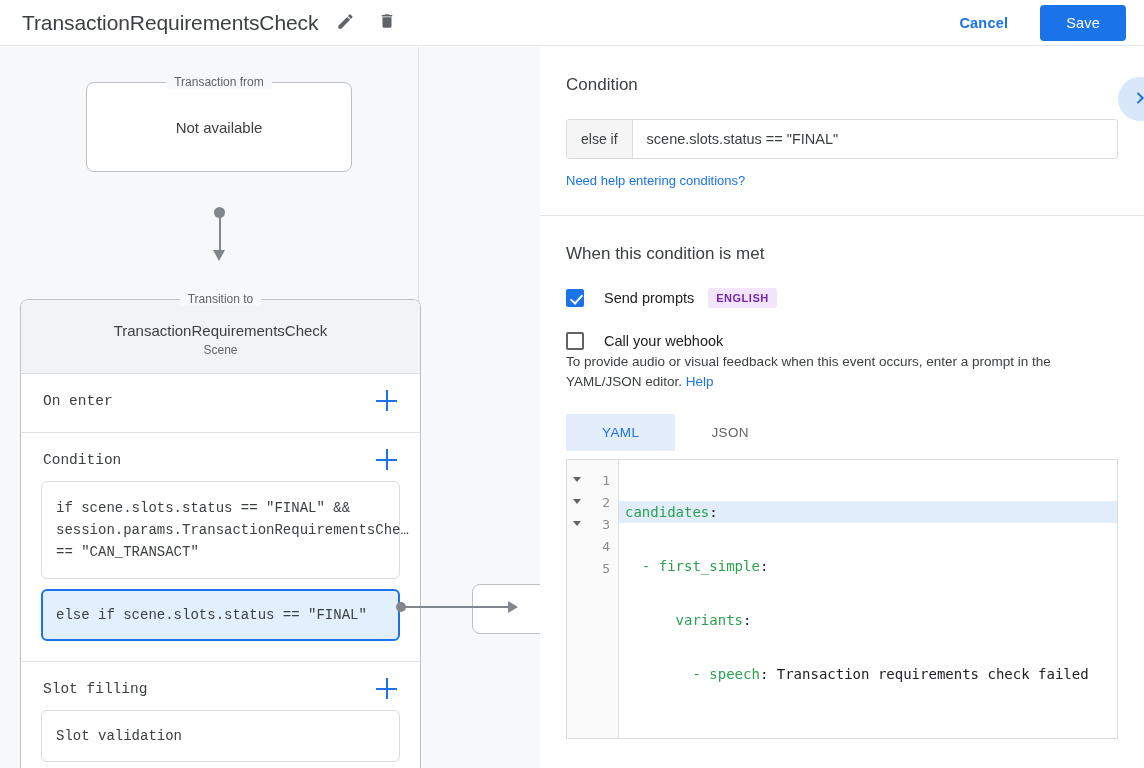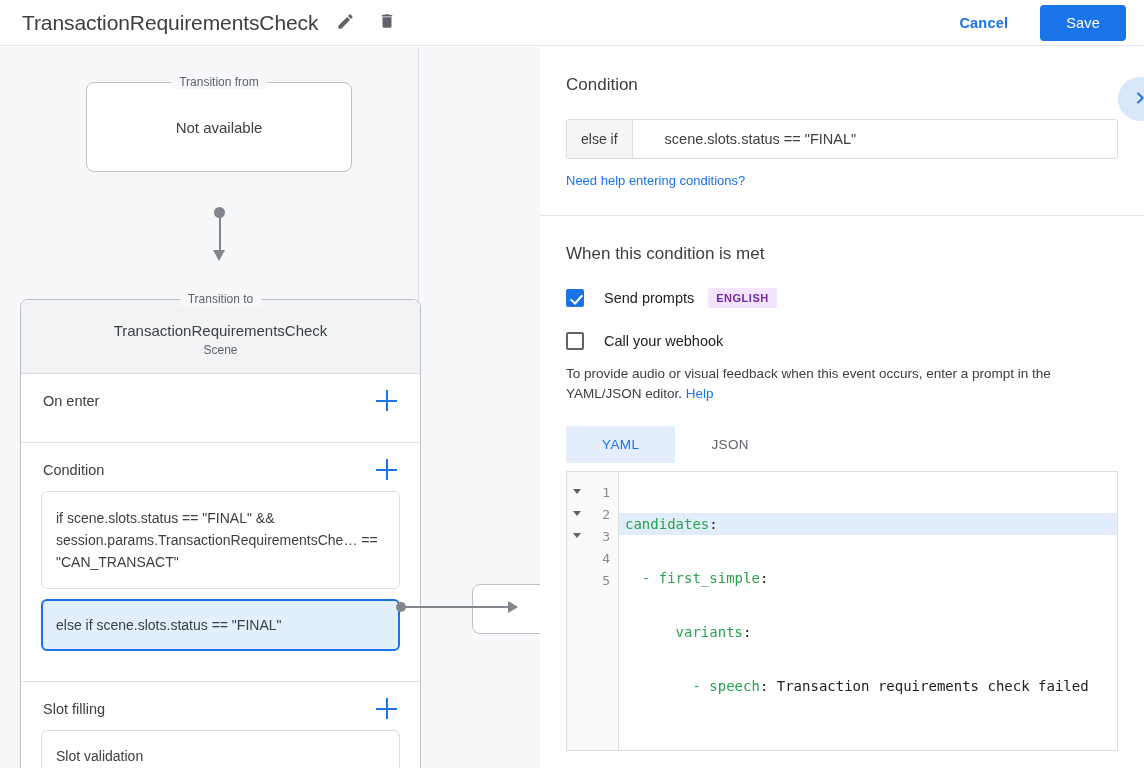--- a/index.html
+++ b/index.html
@@ -311,7 +311,7 @@
   <div class="canvas-divider"></div>
 
   <div class="node-from">
-    <div class="node-legend">Transition from</div>
+    <div class="node-legend">Transaction from</div>
     <div class="node-from-body">Not available</div>
   </div>
 

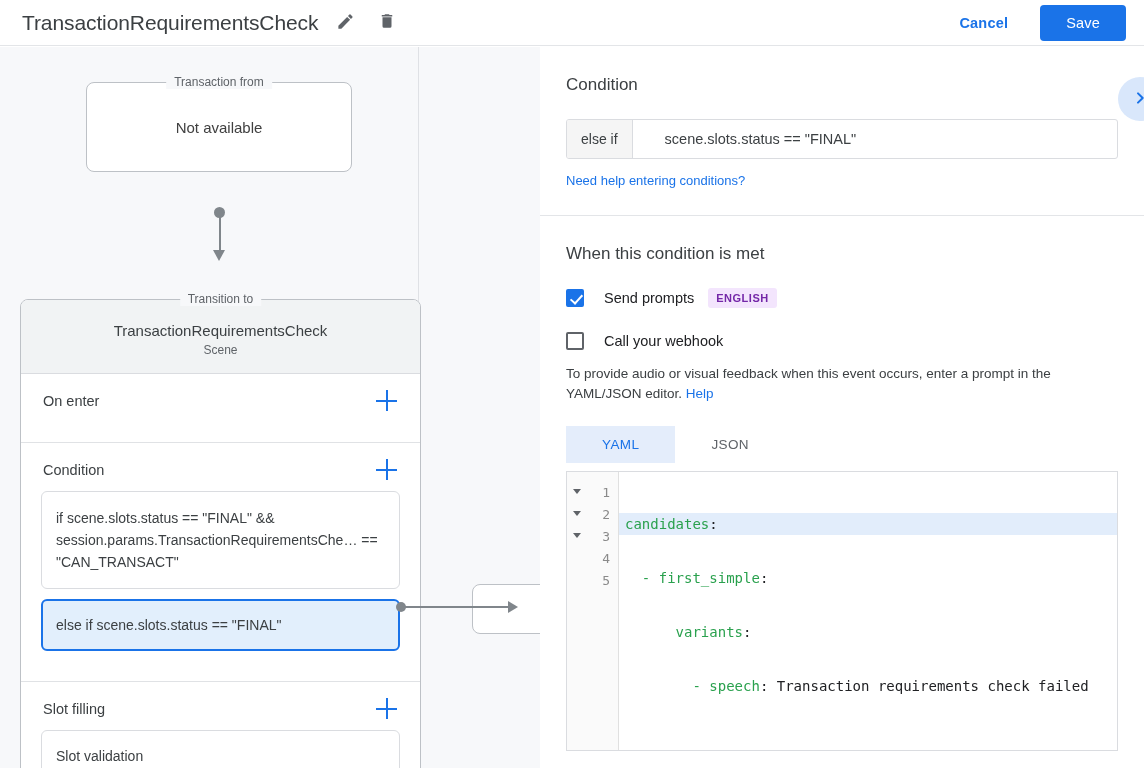--- a/index.html
+++ b/index.html
@@ -178,7 +178,6 @@
     border: 1px solid #dadce0; border-radius: 3px;
     height: 40px; overflow: hidden;
     background: #ffffff;
-    gap: 18px;
   }
   .cond-prefix {
     background: #f5f5f5;

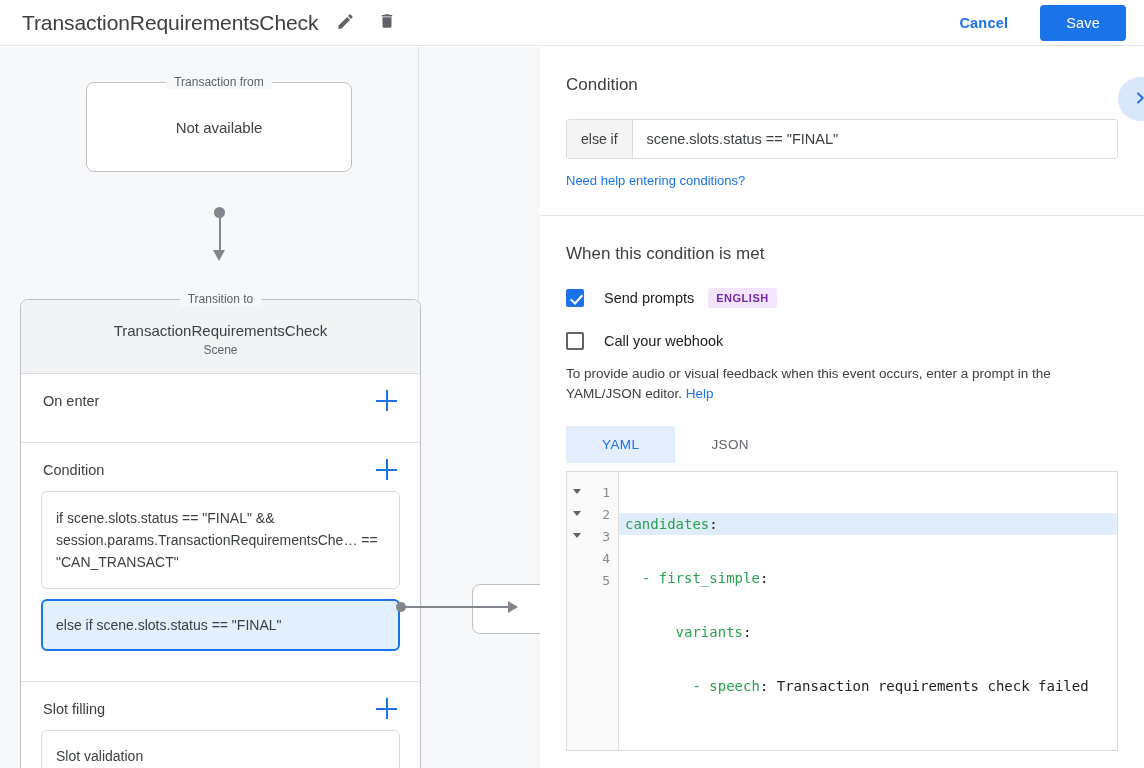--- a/index.html
+++ b/index.html
@@ -228,7 +228,7 @@
     padding: 4px 8px; border-radius: 3px;
   }
   .help-text {
-    margin-top: 14px; font-size: 13.5px; color: #3c4043; line-height: 20px;
+    margin-top: 2px; font-size: 13.5px; color: #3c4043; line-height: 20px;
     max-width: 552px;
   }
   .help-text a { color: #1a73e8; text-decoration: none; cursor: pointer; }

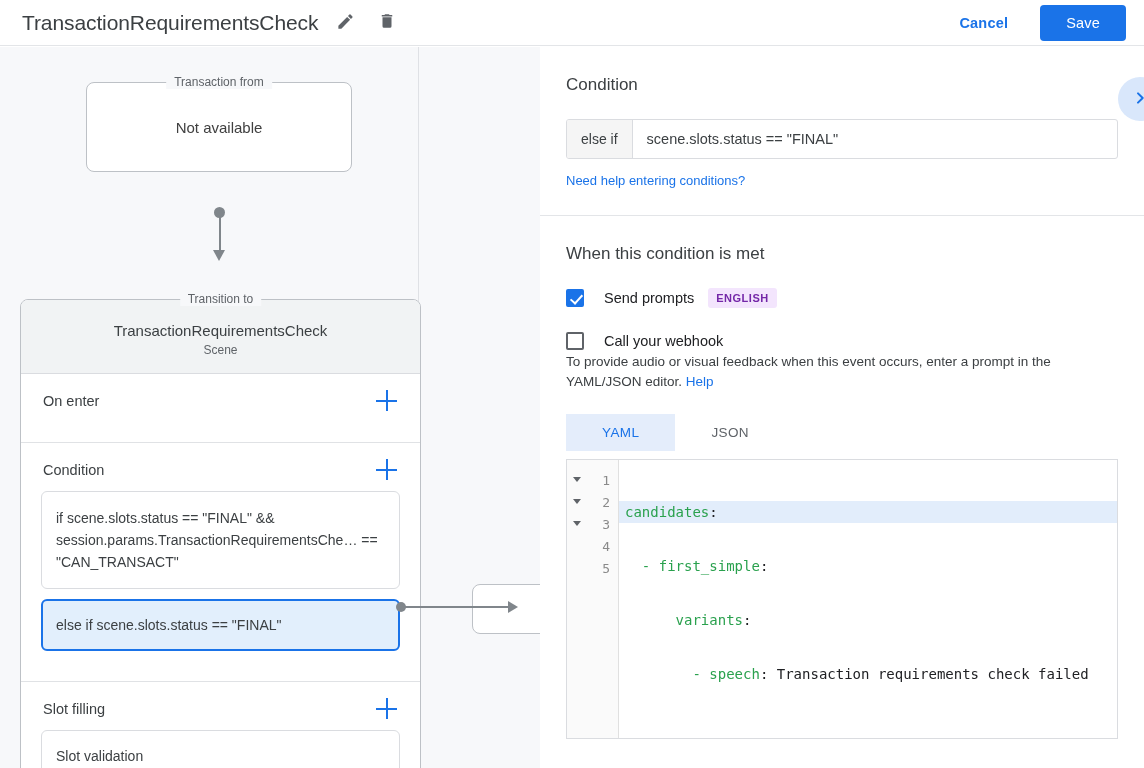--- a/index.html
+++ b/index.html
@@ -106,7 +106,8 @@
 
   .section {
     border-bottom: 1px solid #e0e2e5;
-    padding: 0 0 20px 0;
+    padding: 0 0 10px 0;
+    font-family: Liberation Mono, monospace;
   }
   .section:last-child { border-bottom: none; }
   .section-head {

